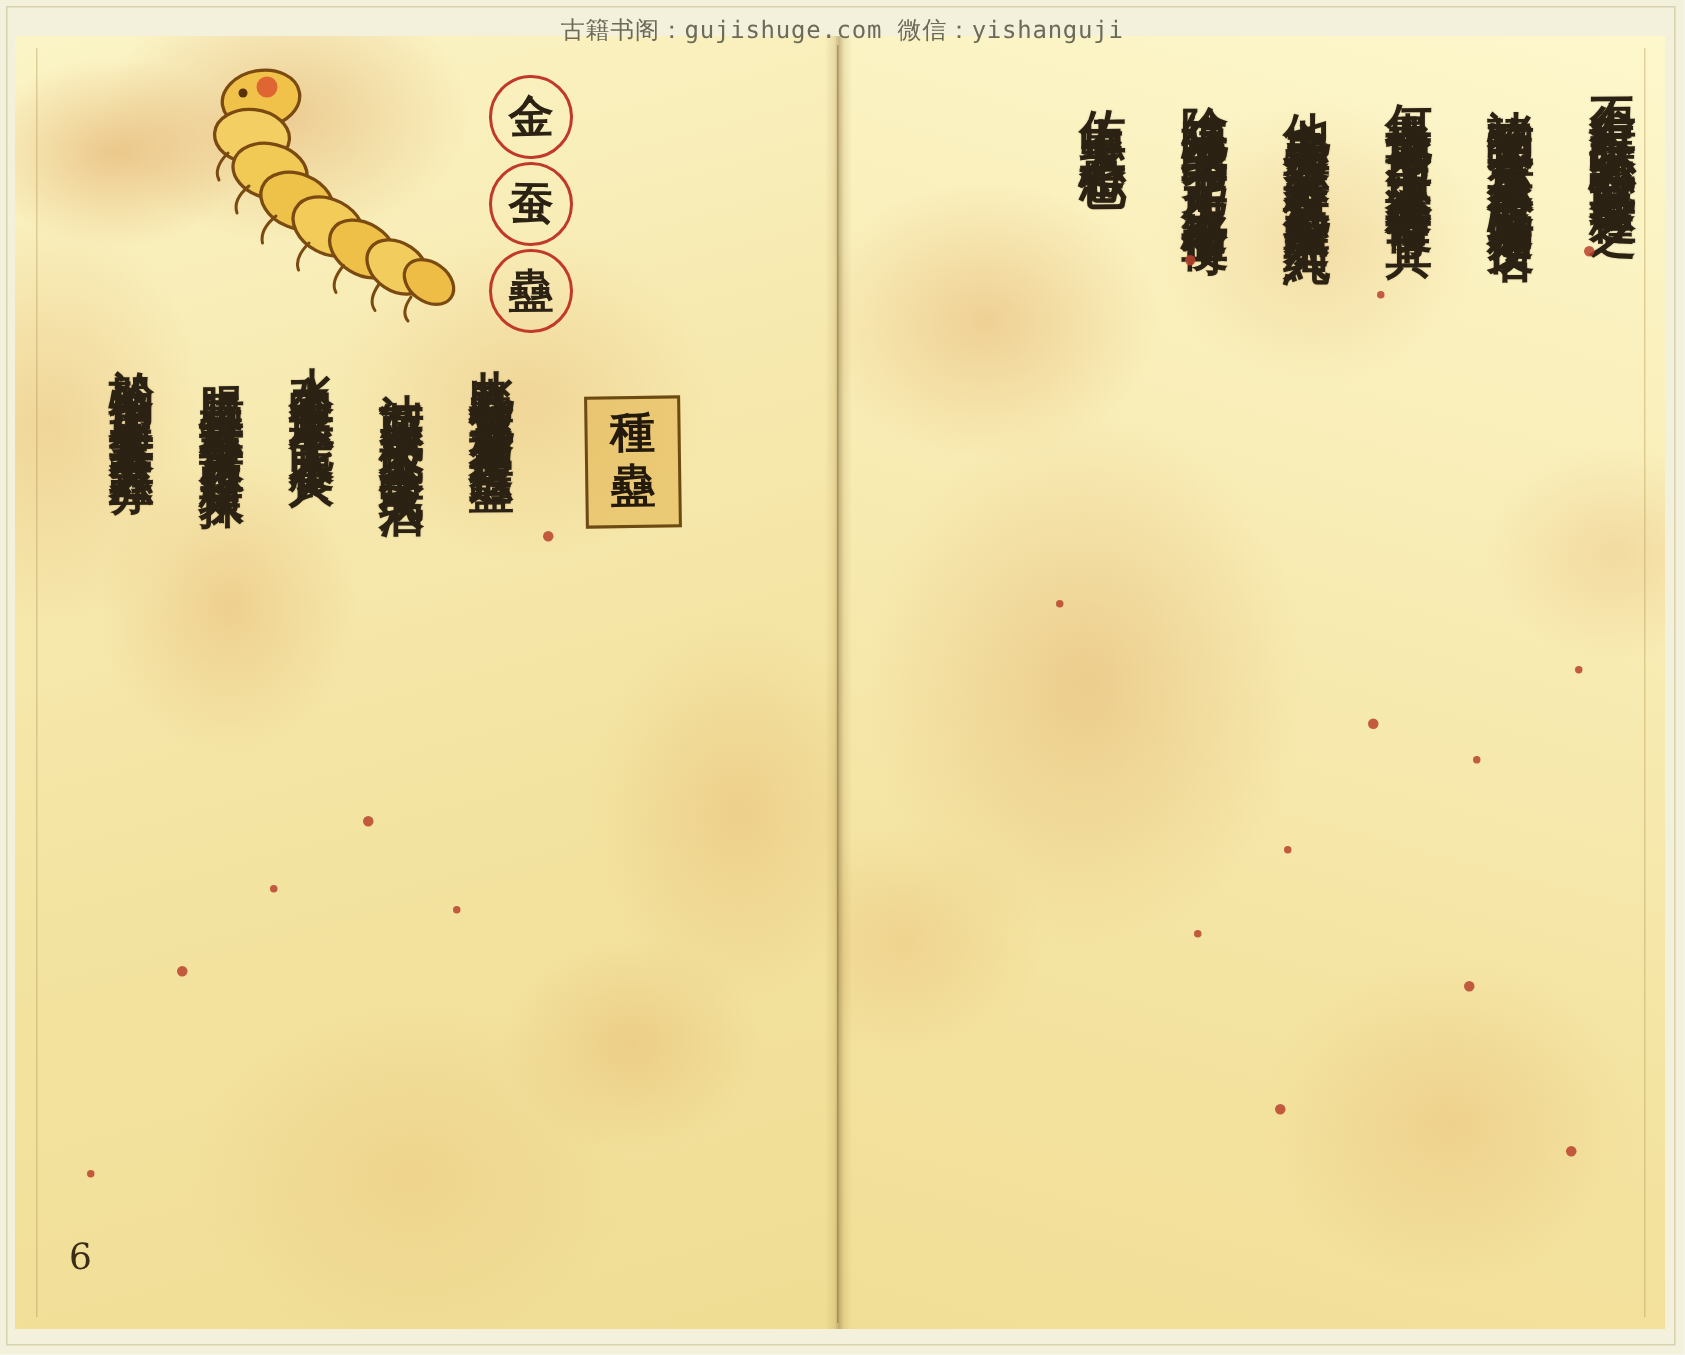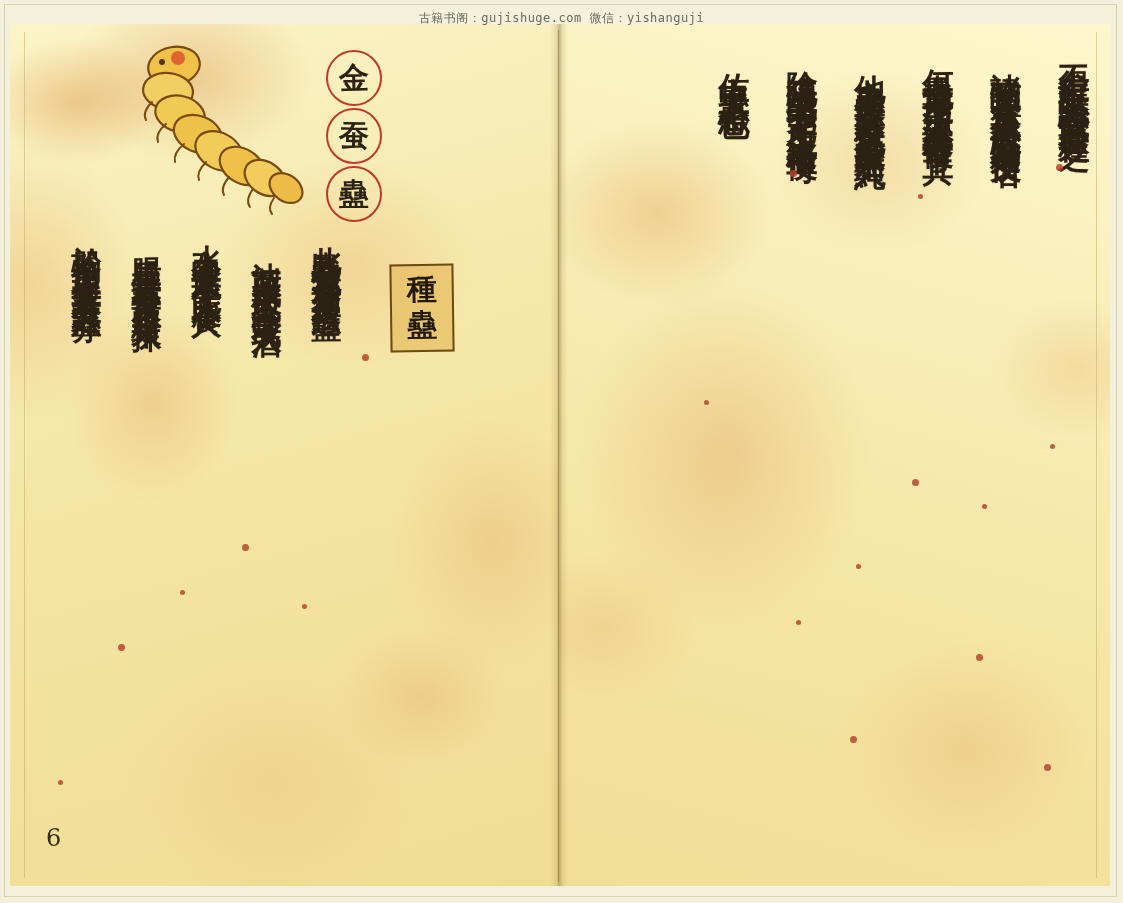--- a/index.html
+++ b/index.html
@@ -40,7 +40,7 @@
     width: 100%;
     text-align: center;
     font-family: "DejaVu Sans Mono", monospace;
-    font-size: 12px;
+    font-size: 16px;
     color: #6b6b58;
     letter-spacing: 0.5px;
     z-index: 40;

